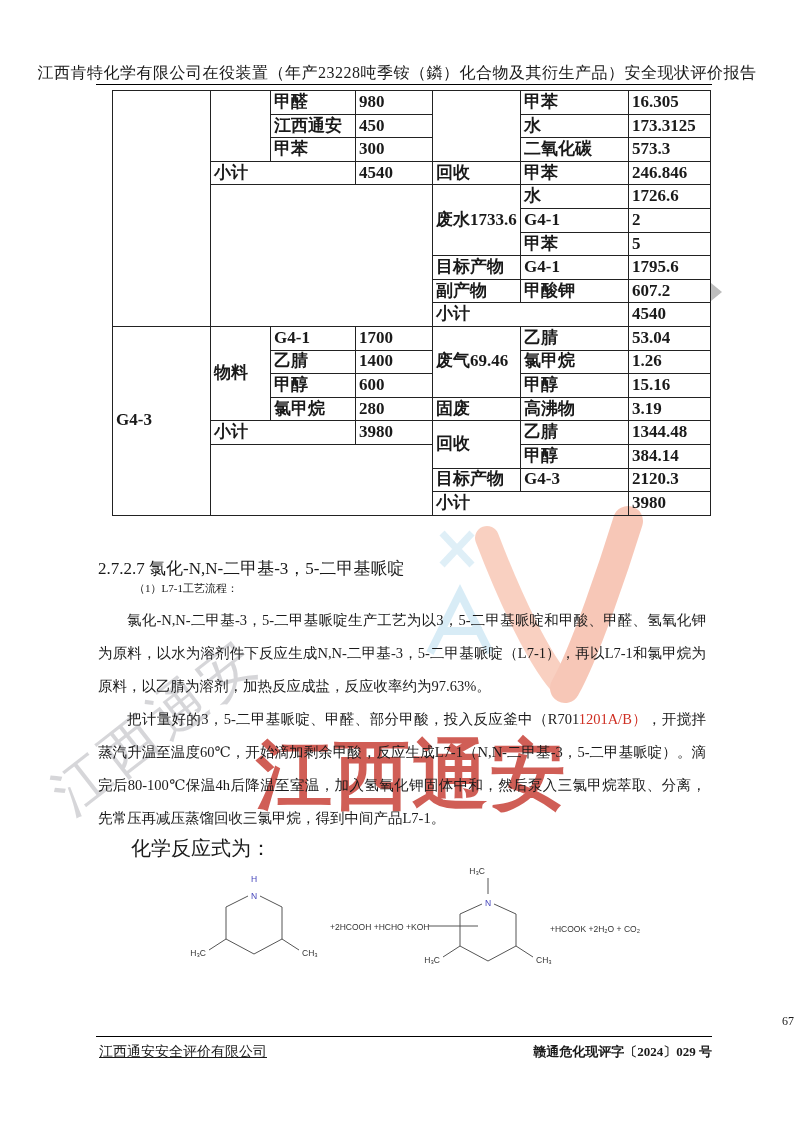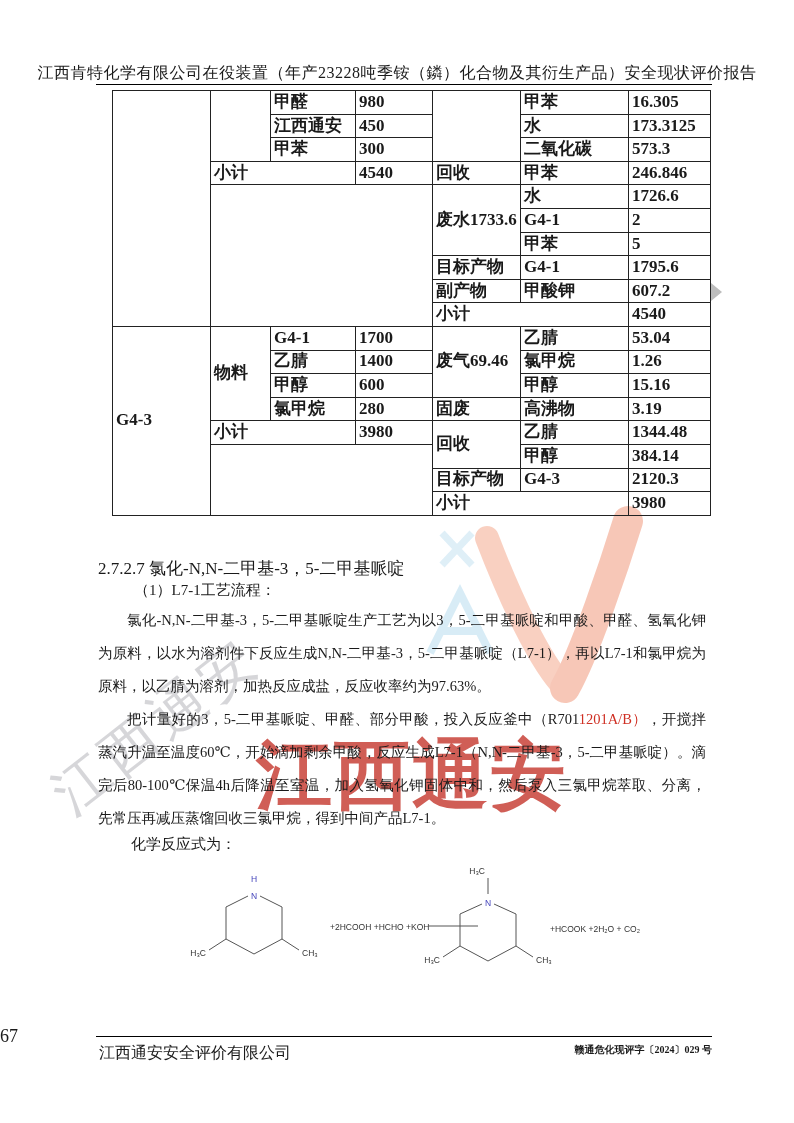--- a/index.html
+++ b/index.html
@@ -32,7 +32,7 @@
 
   
   .sec-h{position:absolute;top:557px;left:98px;font-size:17px;white-space:nowrap;text-align:right;}
-  .sub-h{position:absolute;top:581px;left:134px;font-size:15px;}
+  .sub-h{position:absolute;top:581px;left:134px;font-size:11px;}
   .para{position:absolute;left:98px;width:608px;margin:0;font-size:14.5px;line-height:33px;
         text-align:justify;text-indent:2em;}
   #para1{top:604px;}

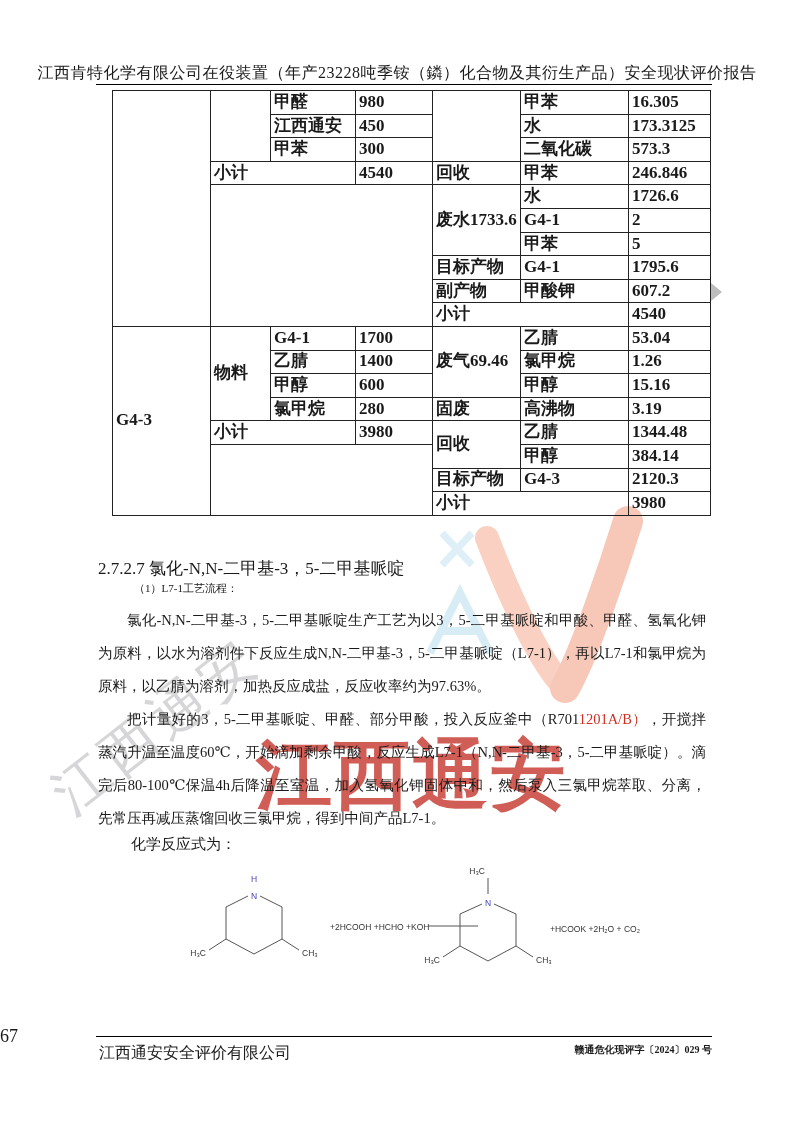--- a/index.html
+++ b/index.html
@@ -38,7 +38,7 @@
   #para1{top:604px;}
   #para2{top:703px;}
   .red{color:#cf2f23;}
-  .rx-label{position:absolute;top:835px;left:131px;font-size:15px;}
+  .rx-label{position:absolute;top:835px;left:131px;font-size:20px;}
   .rx-svg{position:absolute;top:858px;left:182px;}
   .rx-svg text{font-family:"Liberation Sans","DejaVu Sans",sans-serif;font-size:8.5px;fill:#333;}
   .rx-svg .blue{fill:#4444bb;}

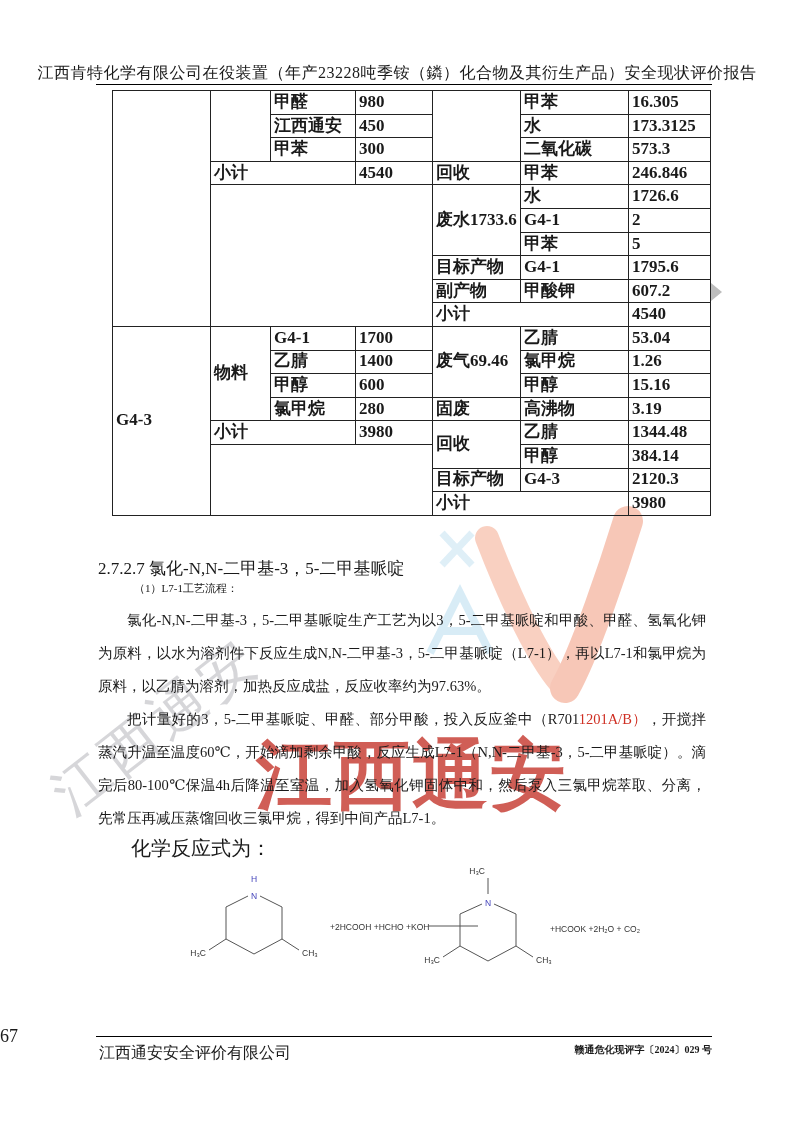--- a/index.html
+++ b/index.html
@@ -18,7 +18,7 @@
   .hdr-title{position:absolute;top:63px;left:0;right:0;text-align:center;
              font-size:16px;letter-spacing:.5px;}
   .hdr-rule{position:absolute;top:84px;left:96px;width:616px;border-top:1.6px solid #000;}
-  .pg-num{position:absolute;top:1014px;left:0;right:0;text-align:left;font-size:18px;margin-top:12px;}
+  .pg-num{position:absolute;top:1014px;left:0;right:0;text-align:right;font-size:12px;}
   .ft-rule{position:absolute;top:1036px;left:96px;width:616px;border-top:1.4px solid #000;}
   .ft-left{position:absolute;top:1043px;left:99px;font-size:16px;}
   .ft-right{position:absolute;top:1043px;right:82px;font-size:10px;font-weight:bold;}

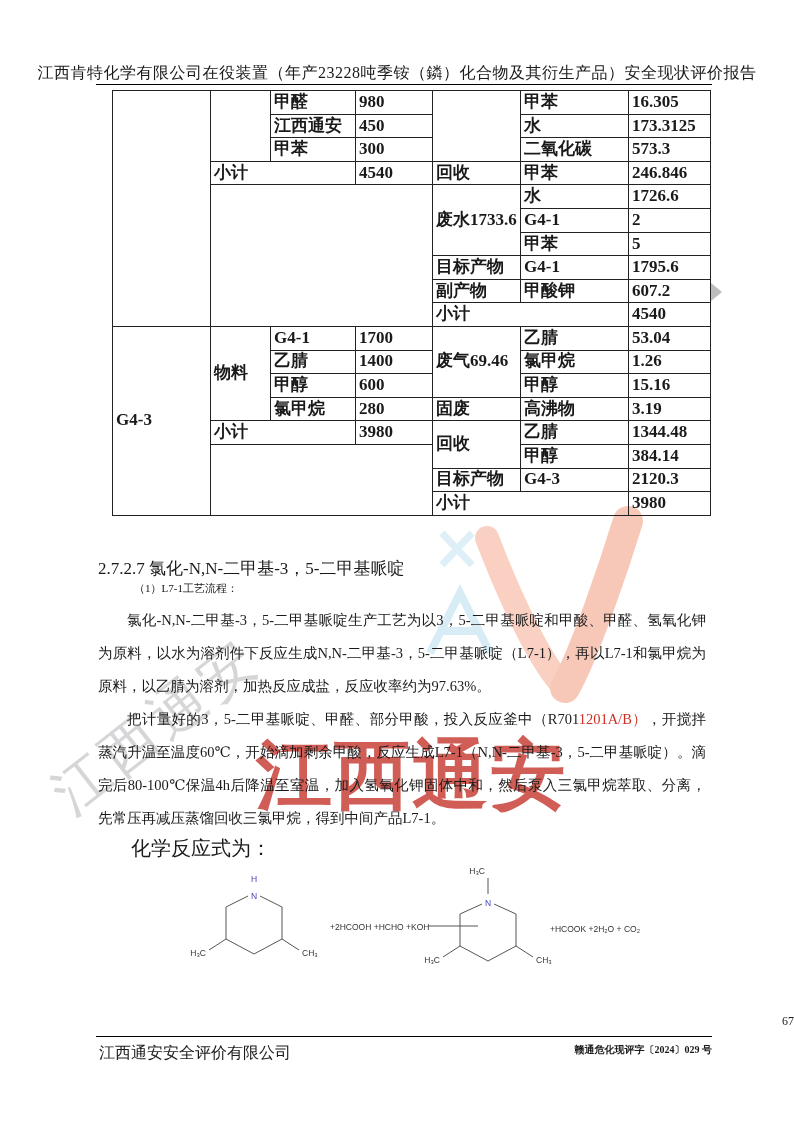--- a/index.html
+++ b/index.html
@@ -20,7 +20,7 @@
   .hdr-rule{position:absolute;top:84px;left:96px;width:616px;border-top:1.6px solid #000;}
   .pg-num{position:absolute;top:1014px;left:0;right:0;text-align:right;font-size:12px;}
   .ft-rule{position:absolute;top:1036px;left:96px;width:616px;border-top:1.4px solid #000;}
-  .ft-left{position:absolute;top:1043px;left:99px;font-size:16px;}
+  .ft-left{position:absolute;top:1043px;left:99px;font-size:14px;text-decoration:underline;}
   .ft-right{position:absolute;top:1043px;right:82px;font-size:10px;font-weight:bold;}
 
   

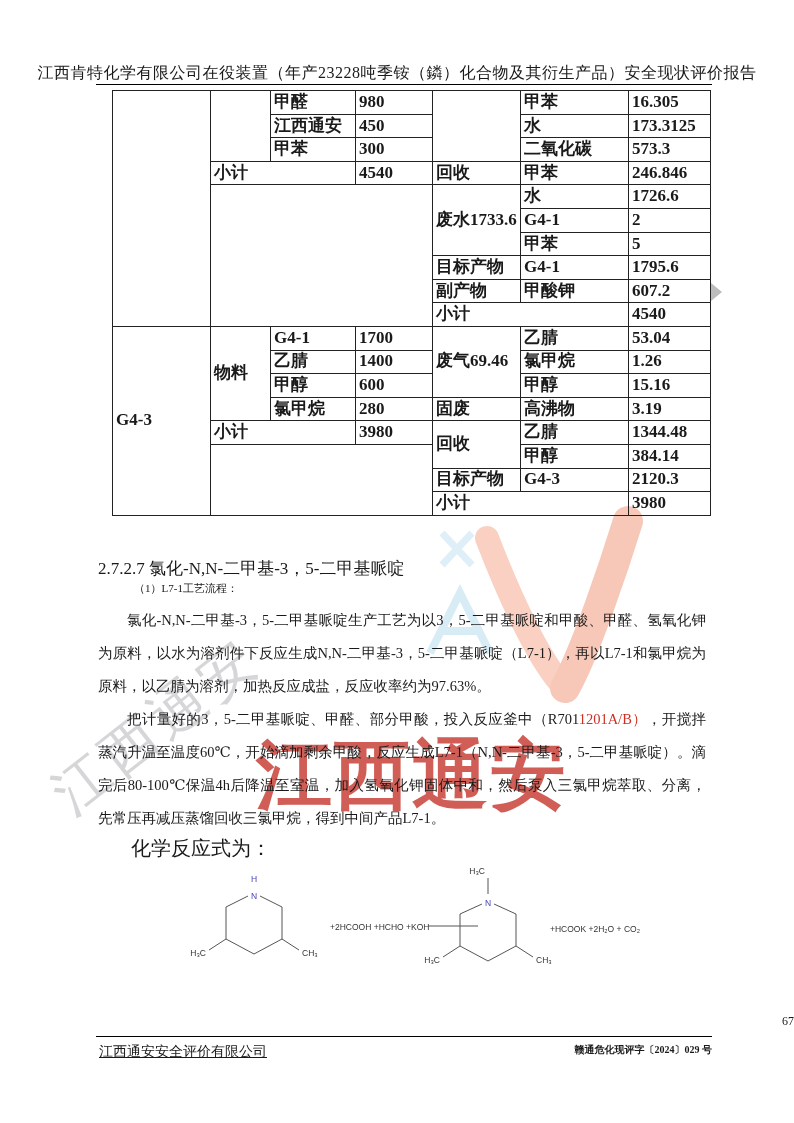--- a/index.html
+++ b/index.html
@@ -21,7 +21,7 @@
   .pg-num{position:absolute;top:1014px;left:0;right:0;text-align:right;font-size:12px;}
   .ft-rule{position:absolute;top:1036px;left:96px;width:616px;border-top:1.4px solid #000;}
   .ft-left{position:absolute;top:1043px;left:99px;font-size:14px;text-decoration:underline;}
-  .ft-right{position:absolute;top:1043px;right:82px;font-size:10px;font-weight:bold;}
+  .ft-right{position:absolute;top:1043px;right:82px;font-size:13px;font-weight:bold;}
 
   
   .mb-table{position:absolute;top:90px;left:112px;width:598px;height:425px;

